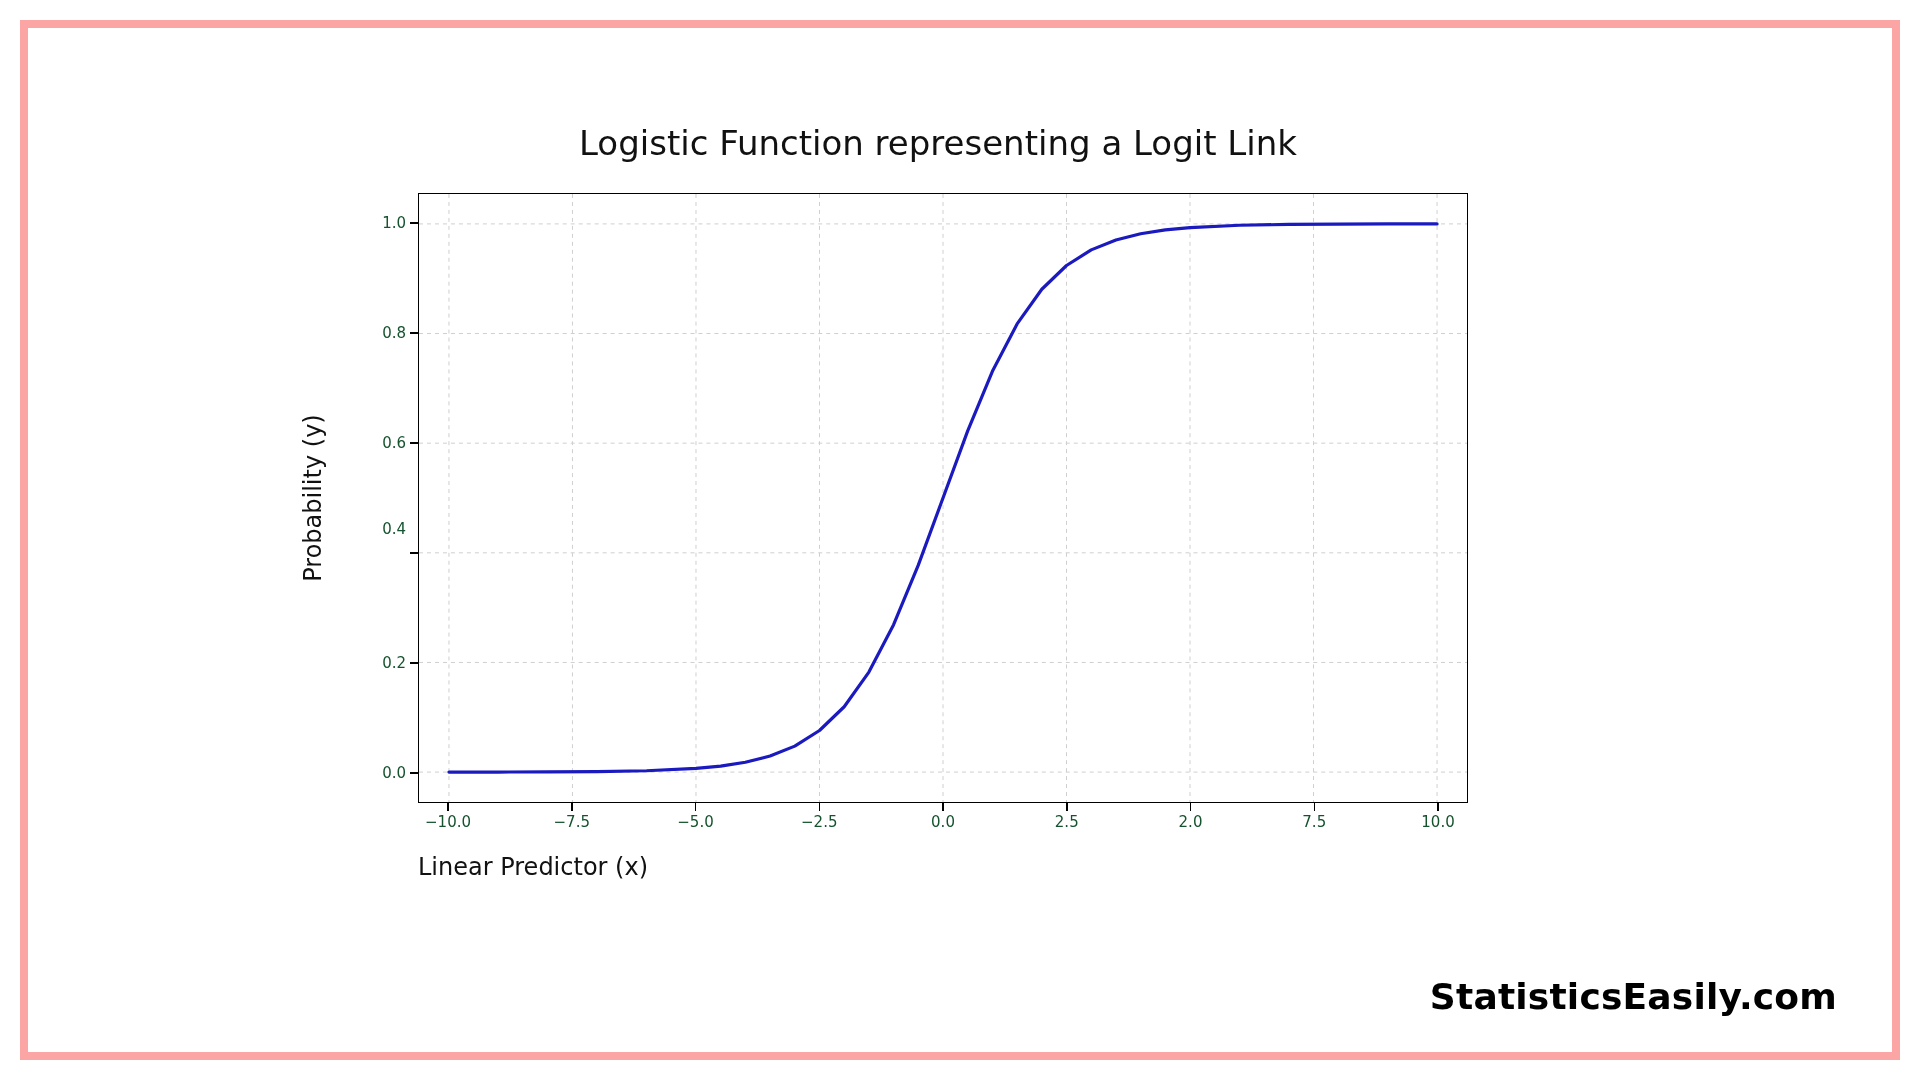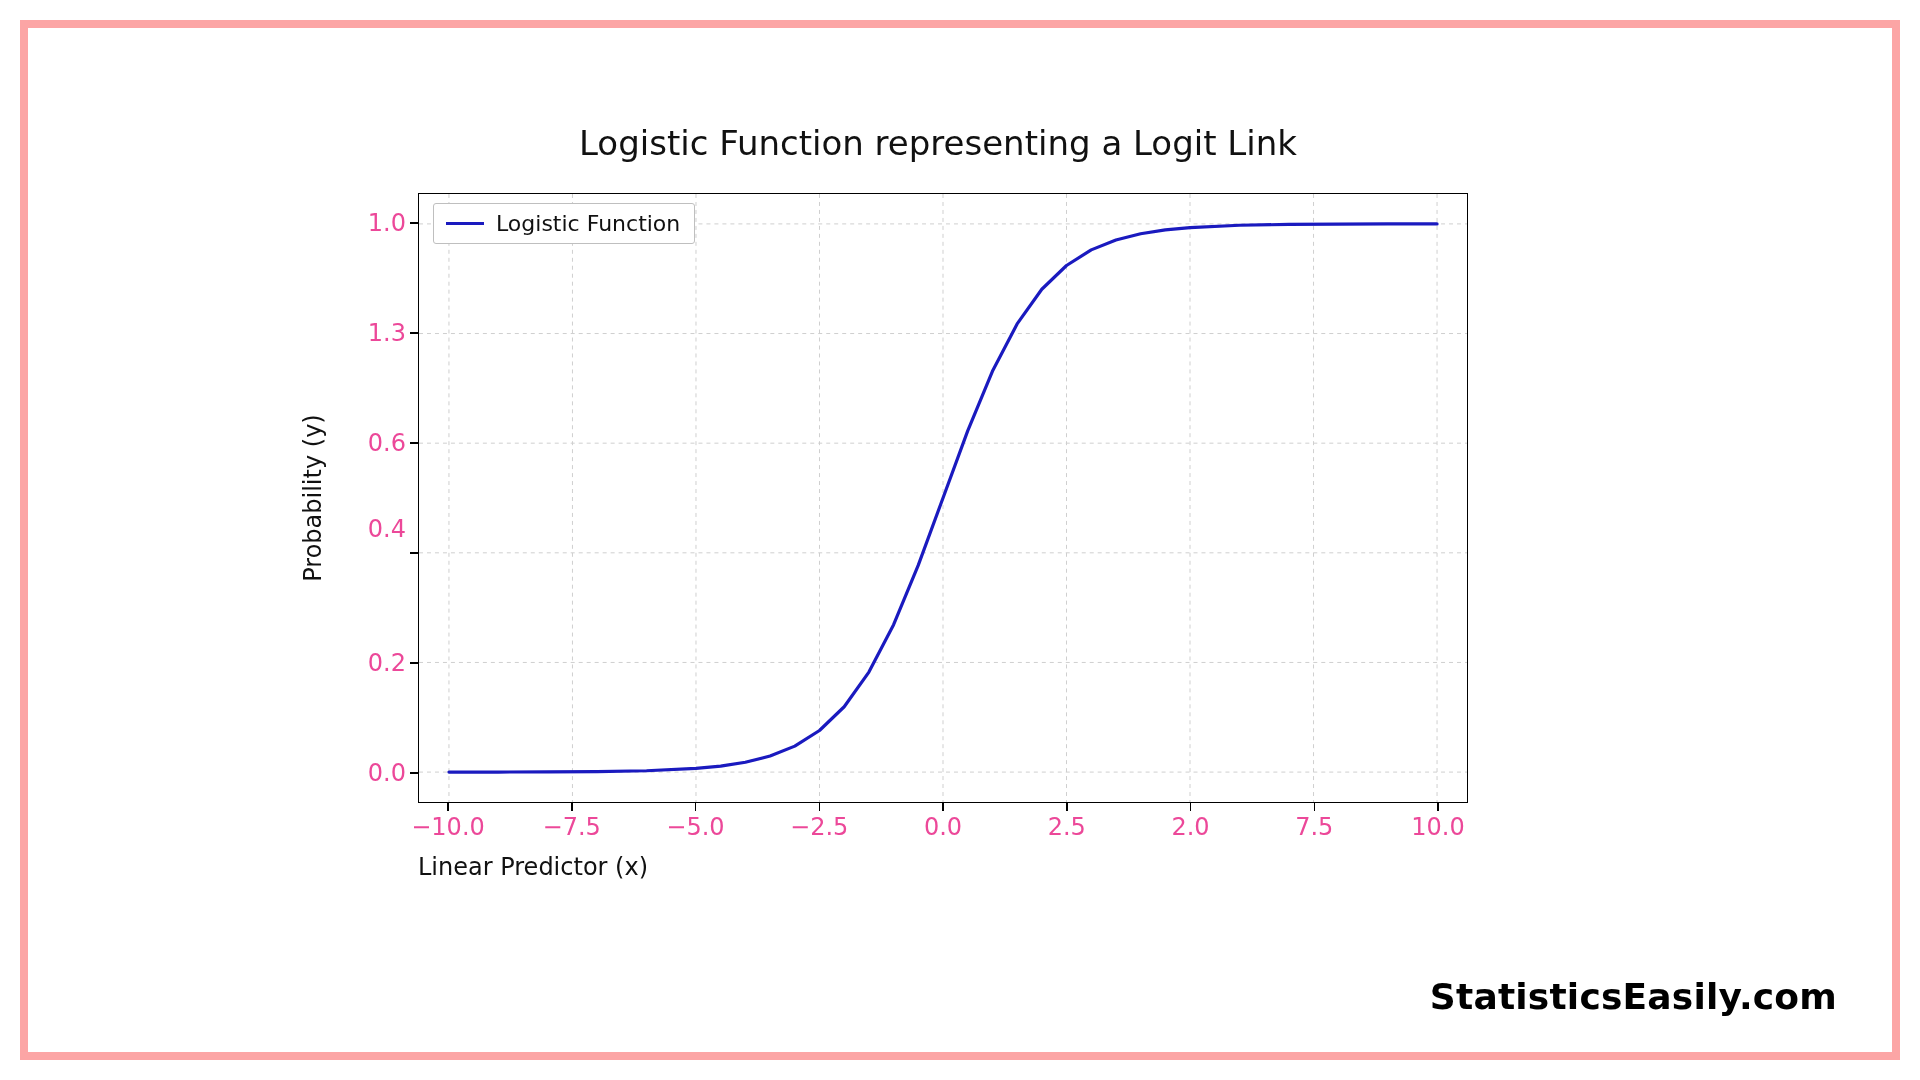--- a/index.html
+++ b/index.html
@@ -59,8 +59,8 @@
   }
   .x-tick-label, .y-tick-label {
     position: absolute;
-    font-size: 24px;
-    color: #ec4899;
+    font-size: 15px;
+    color: #14532d;
   }
   .x-tick-label { transform: translate(-50%, 0); top: 690px; }
   .y-tick-label { transform: translate(-100%, -50%); left: 118px; text-align: right; width: 60px; }

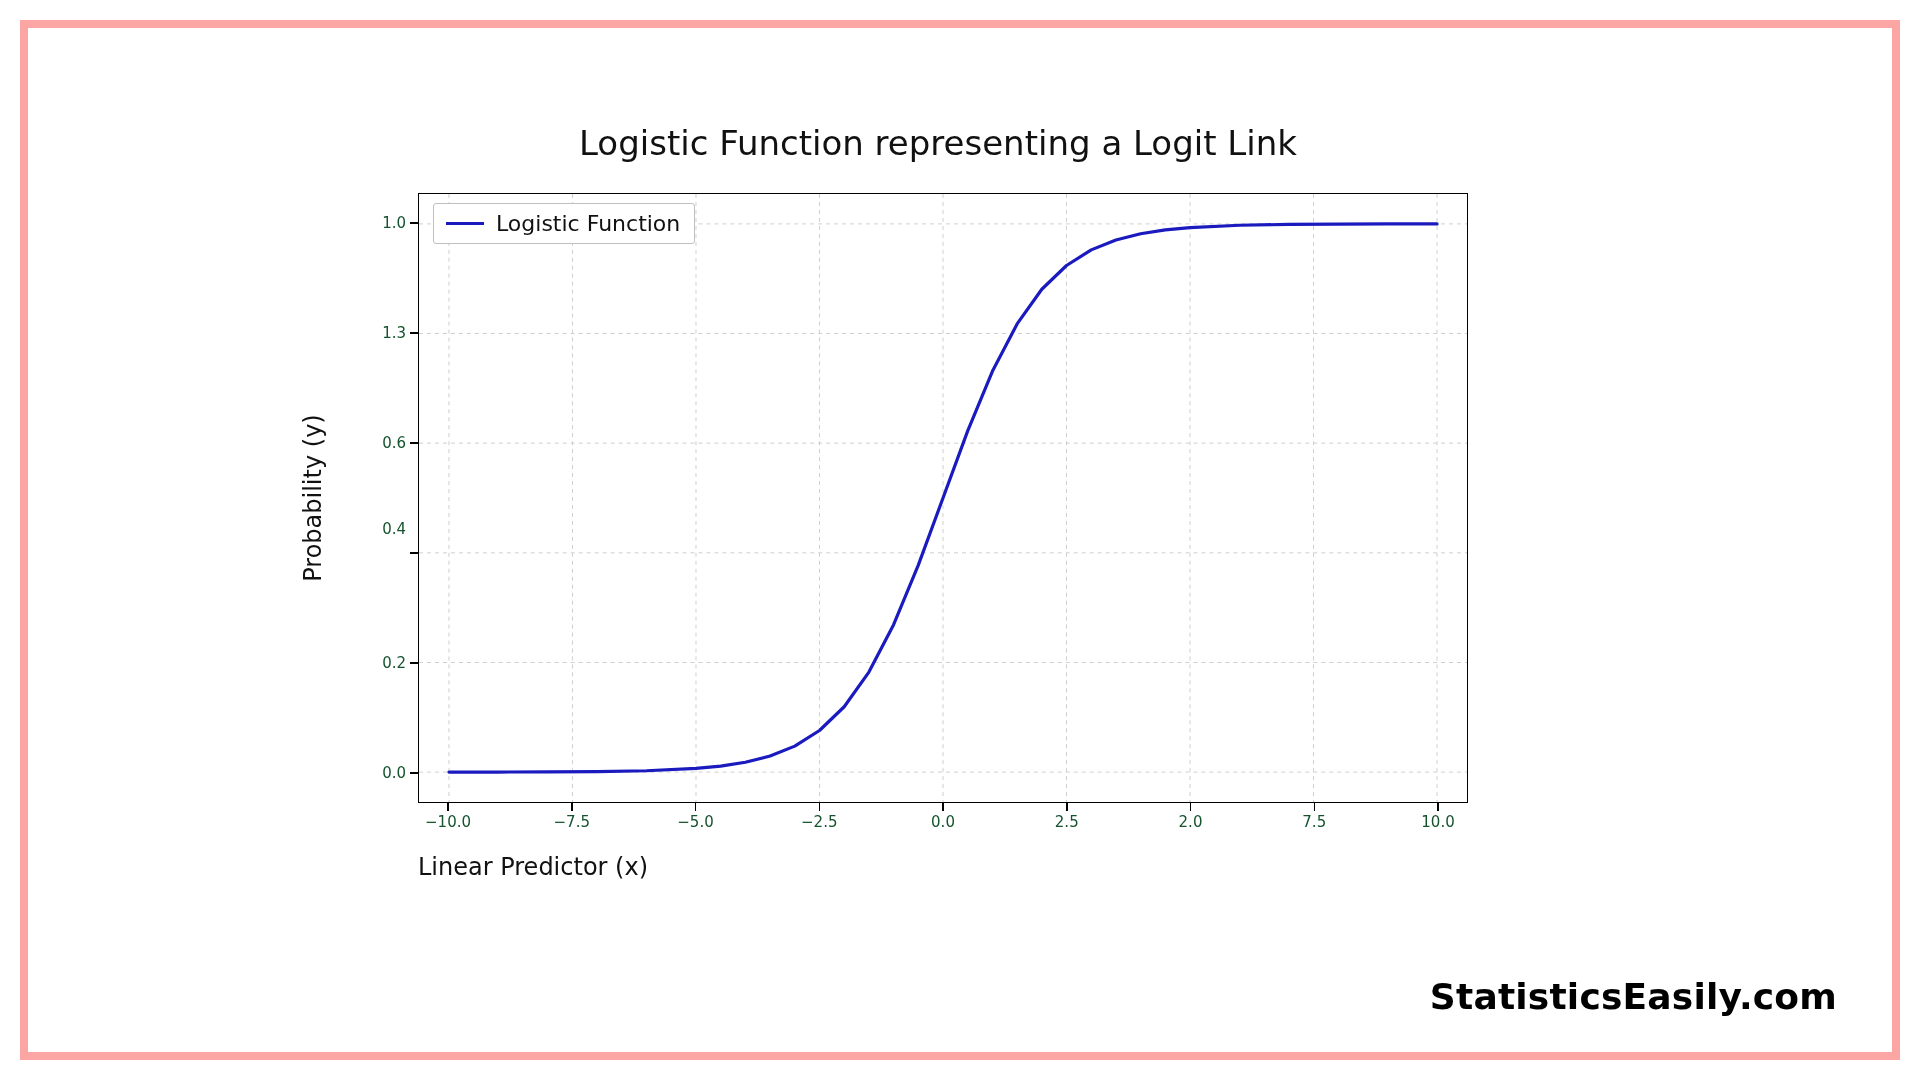--- a/index.html
+++ b/index.html
@@ -194,10 +194,6 @@
       <span>Probability (y)</span>
     </div>
 
-    <div class="legend">
-      <div class="swatch"></div>
-      <span>Logistic Function</span>
-    </div>
 
   </div>
 

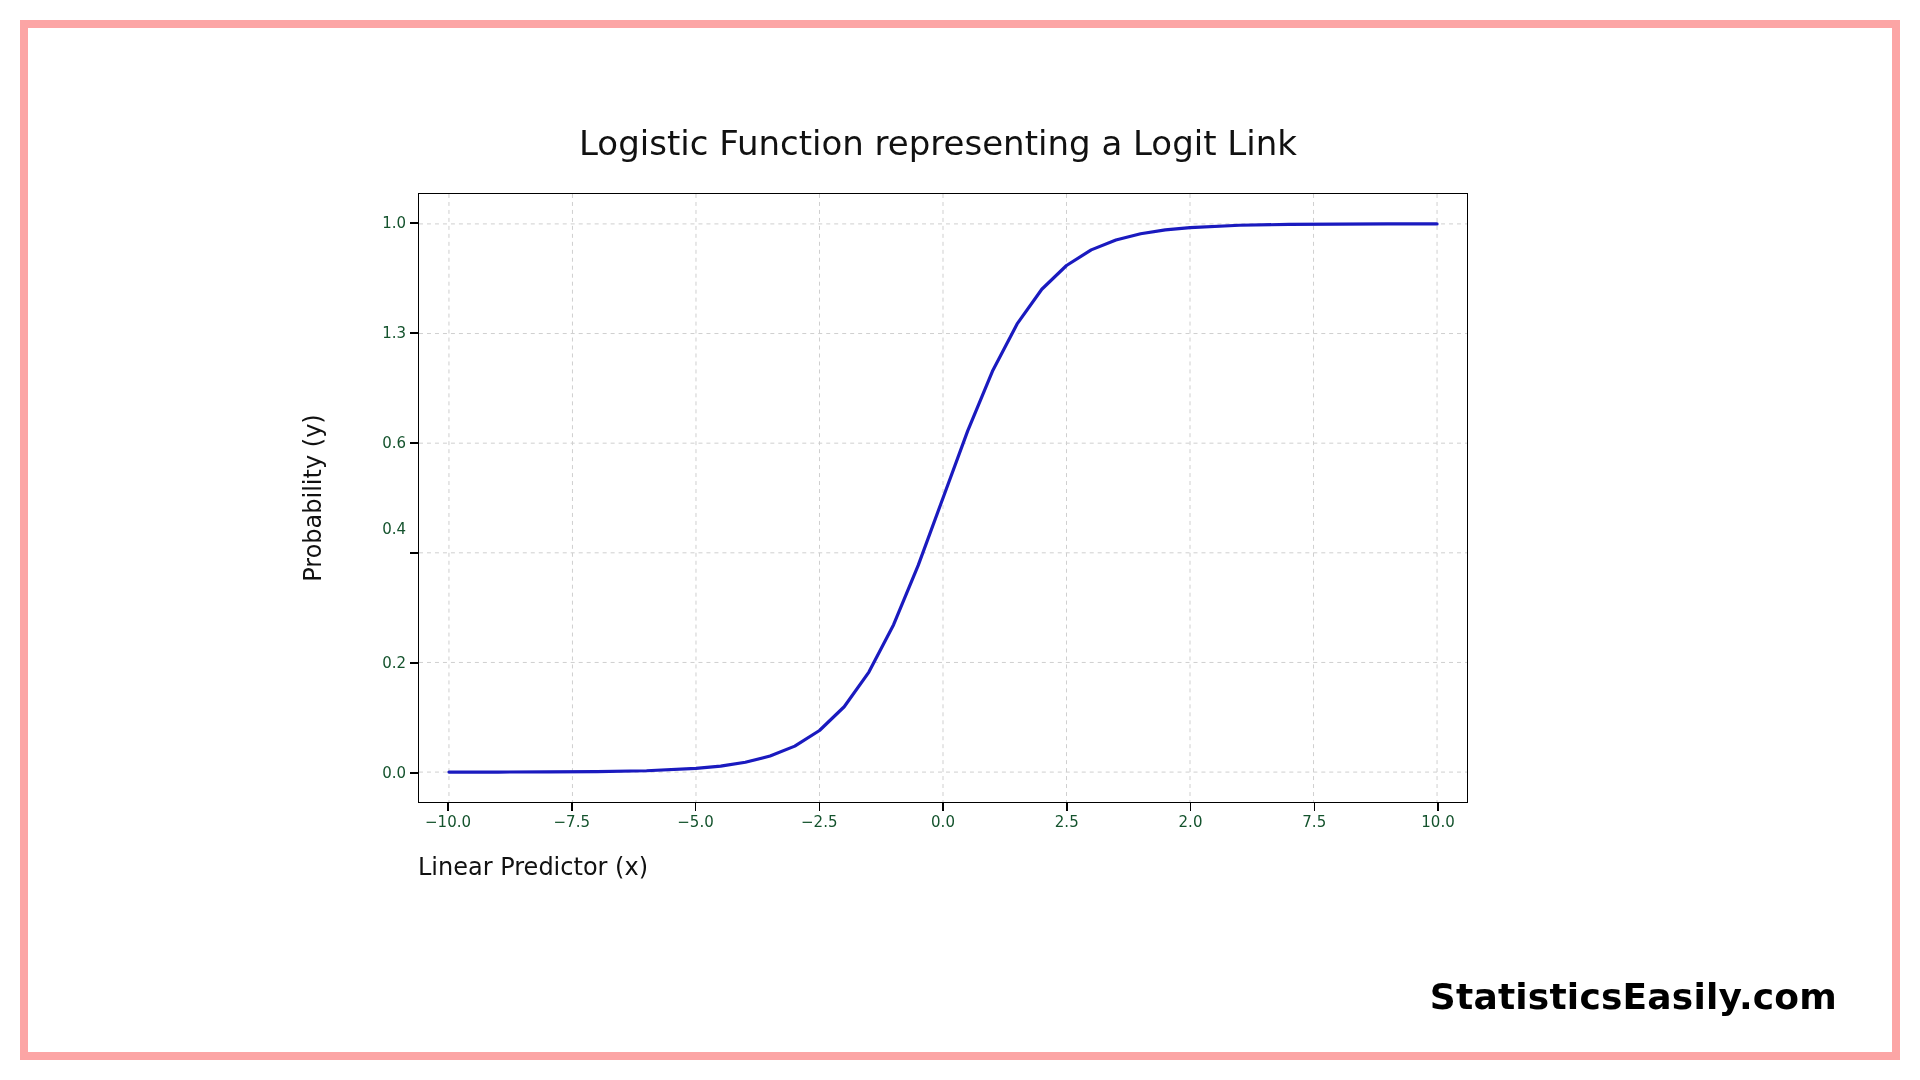--- a/index.html
+++ b/index.html
@@ -183,7 +183,7 @@
         <div class="tick-mark" style="left: 122px; top: 429.25px; width: 8px; height: 1.5px;"></div>
         <div class="y-tick-label" style="top: 320px;">0.6</div>
         <div class="tick-mark" style="left: 122px; top: 319.25px; width: 8px; height: 1.5px;"></div>
-        <div class="y-tick-label" style="top: 210px;">1.3</div>
+        <div class="y-tick-label" style="top: 210px;">0.8</div>
         <div class="tick-mark" style="left: 122px; top: 209.25px; width: 8px; height: 1.5px;"></div>
         <div class="y-tick-label" style="top: 100px;">1.0</div>
         <div class="tick-mark" style="left: 122px; top: 99.25px; width: 8px; height: 1.5px;"></div>

